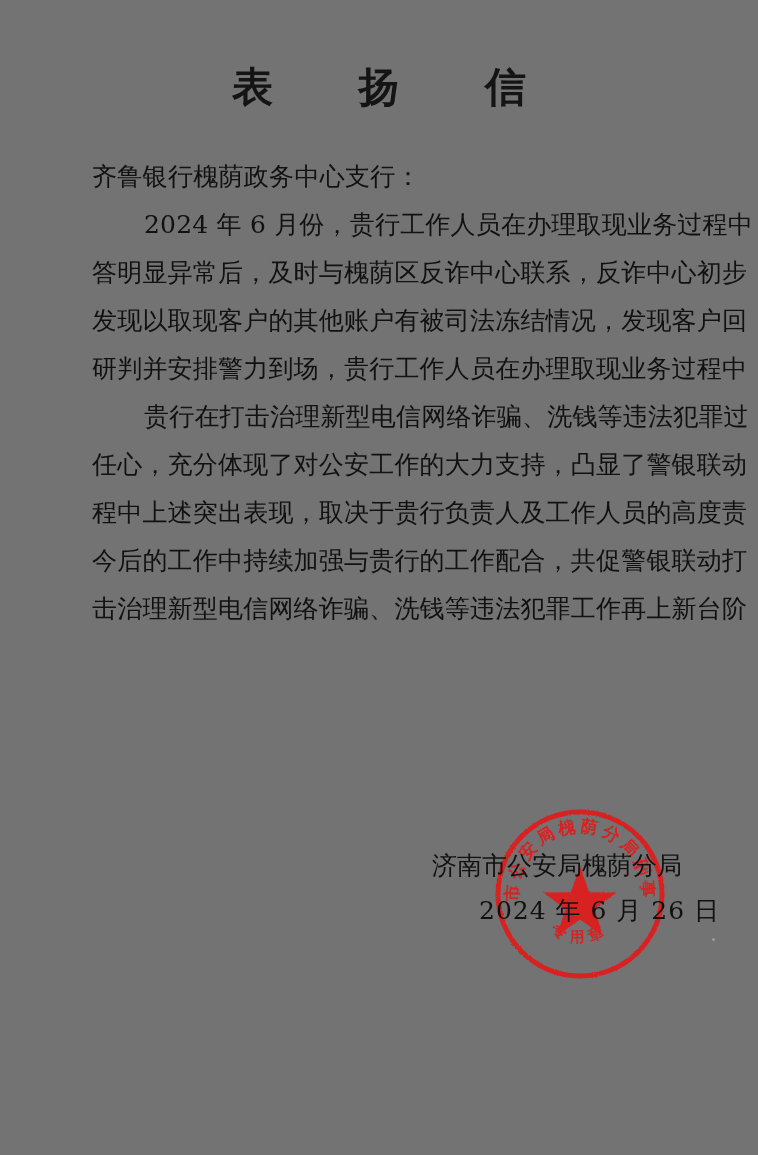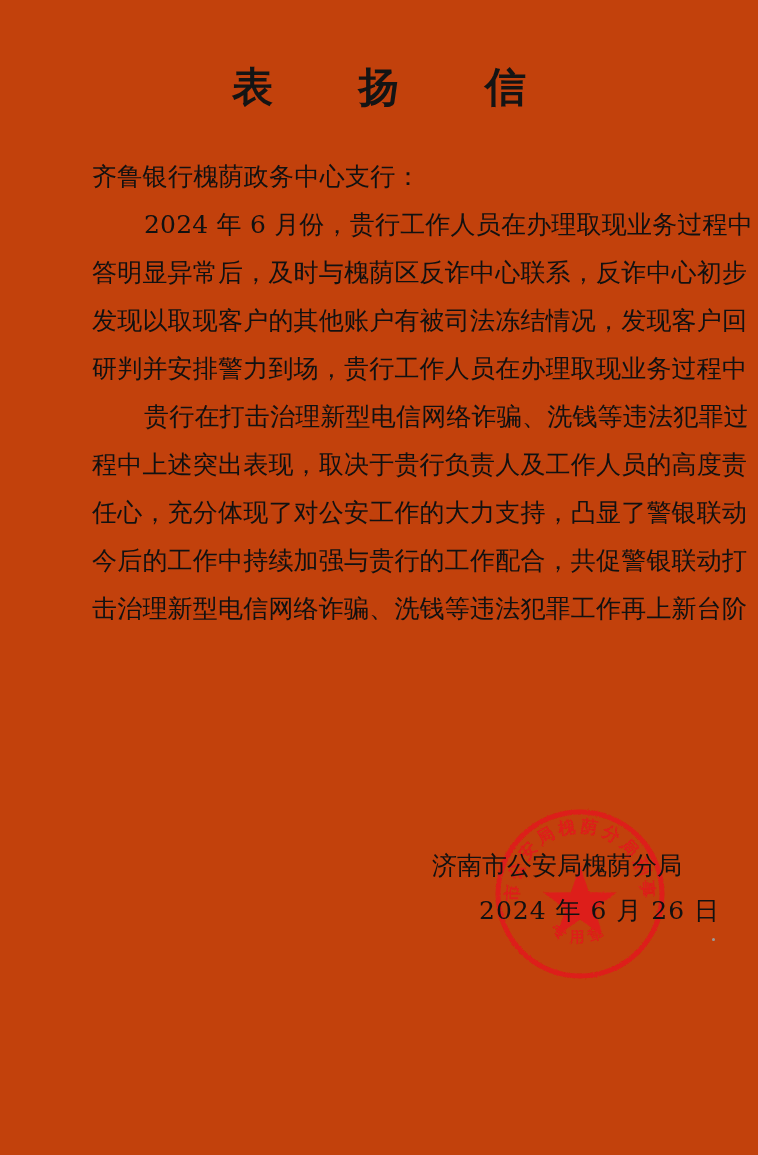--- a/index.html
+++ b/index.html
@@ -15,7 +15,7 @@
     position: relative;
     width: 758px;
     height: 1155px;
-    background: #c2410c;
+    background: #737373;
     overflow: hidden;
     margin: 0 auto;
   }

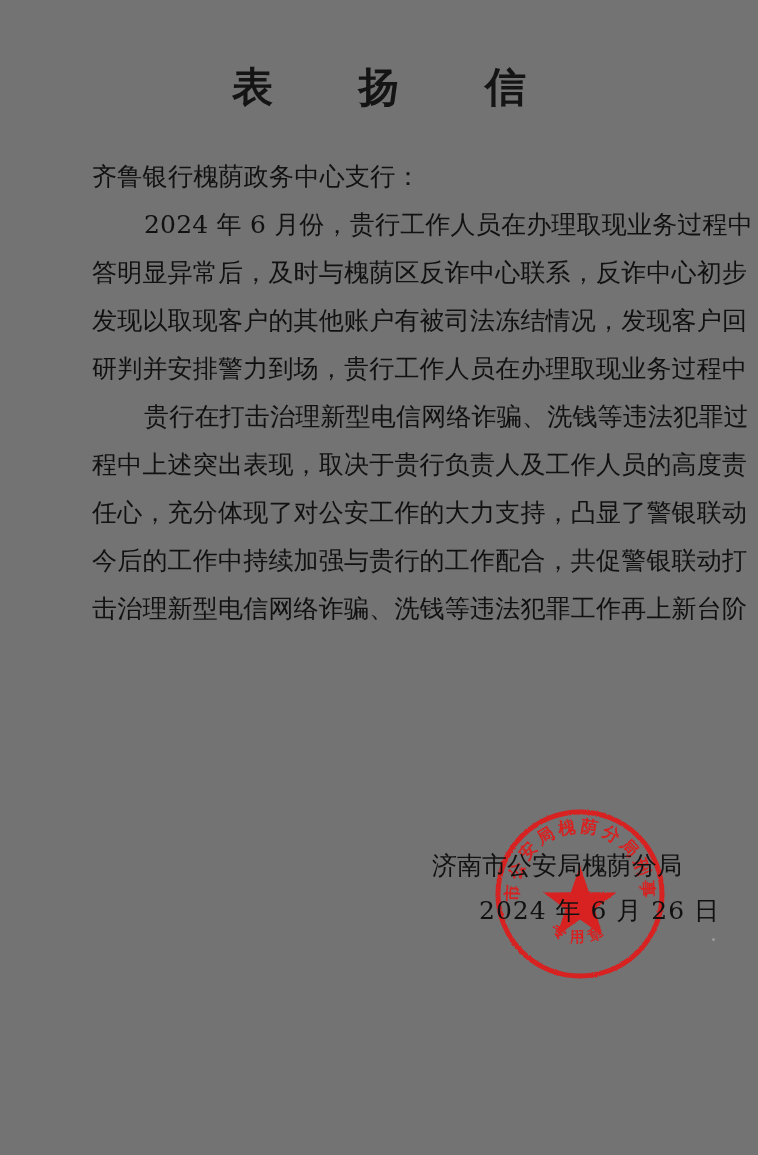--- a/index.html
+++ b/index.html
@@ -142,8 +142,8 @@
 
     <div class="para">
       <span class="ln first">贵行在打击治理新型电信网络诈骗、洗钱等违法犯罪过</span>
+      <span class="ln">任心，充分体现了对公安工作的大力支持，凸显了警银联动</span>
       <span class="ln">程中上述突出表现，取决于贵行负责人及工作人员的高度责</span>
-      <span class="ln">任心，充分体现了对公安工作的大力支持，凸显了警银联动</span>
     </div>
 
     <div class="para">

